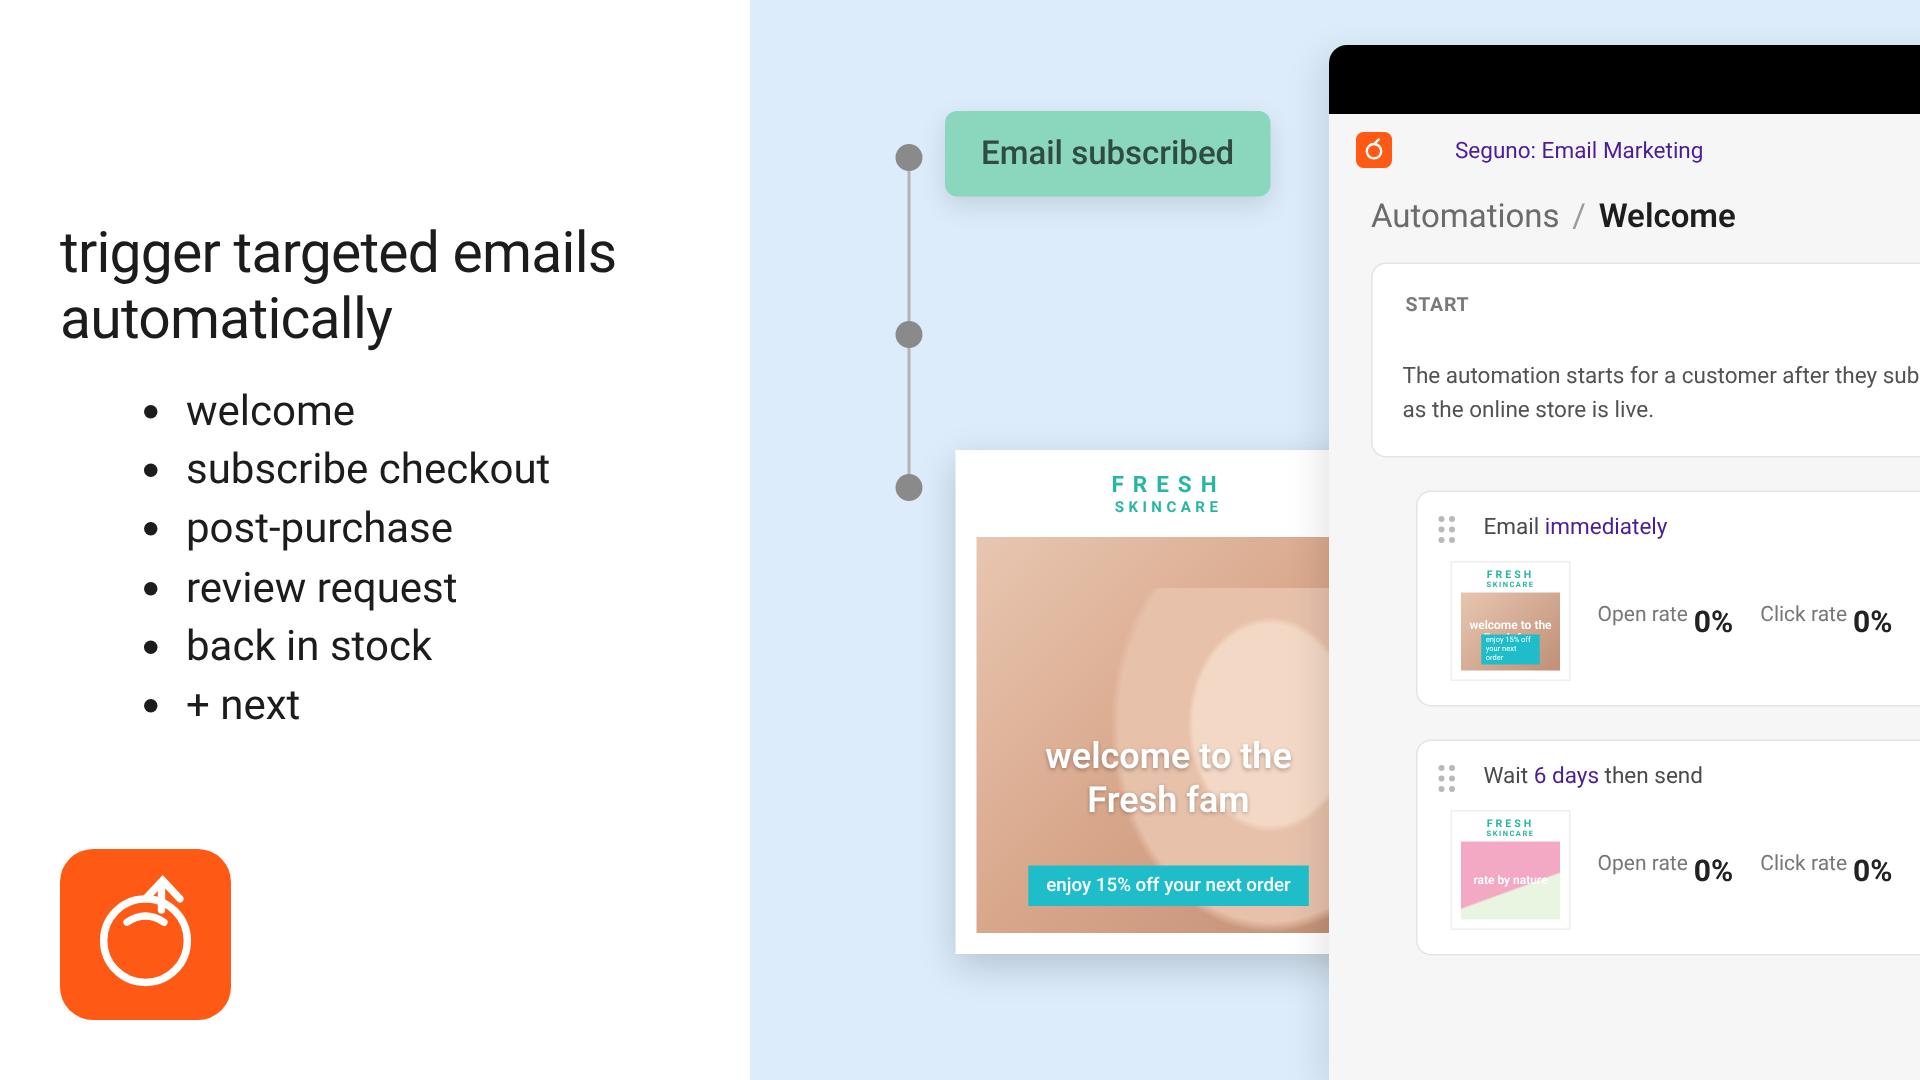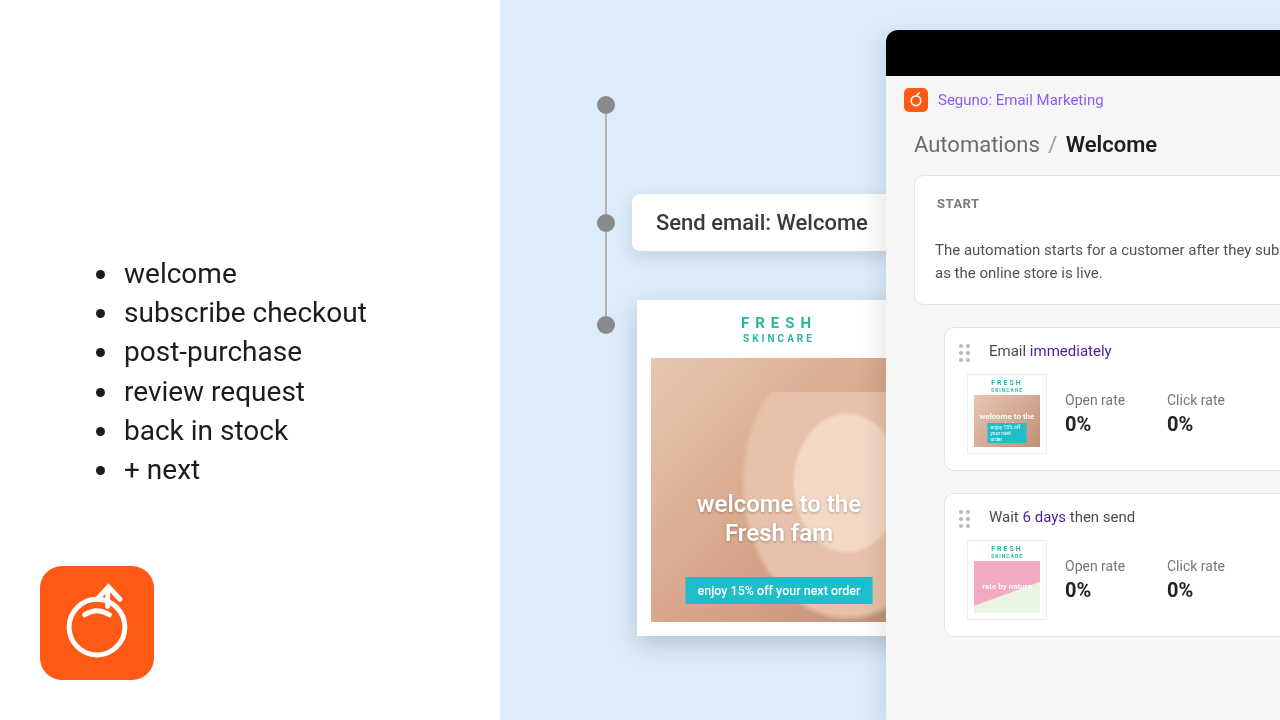--- a/index.html
+++ b/index.html
@@ -99,6 +99,7 @@
     <div class="dot" style="left:97px; top:214px"></div>
     <div class="dot" style="left:97px; top:316px"></div>
 
+    <div class="step-card trigger" style="left:130px; top:74px">Email subscribed</div>
 
     <div class="step-card" style="left:132px; top:194px">Send email: Welcome</div>
 

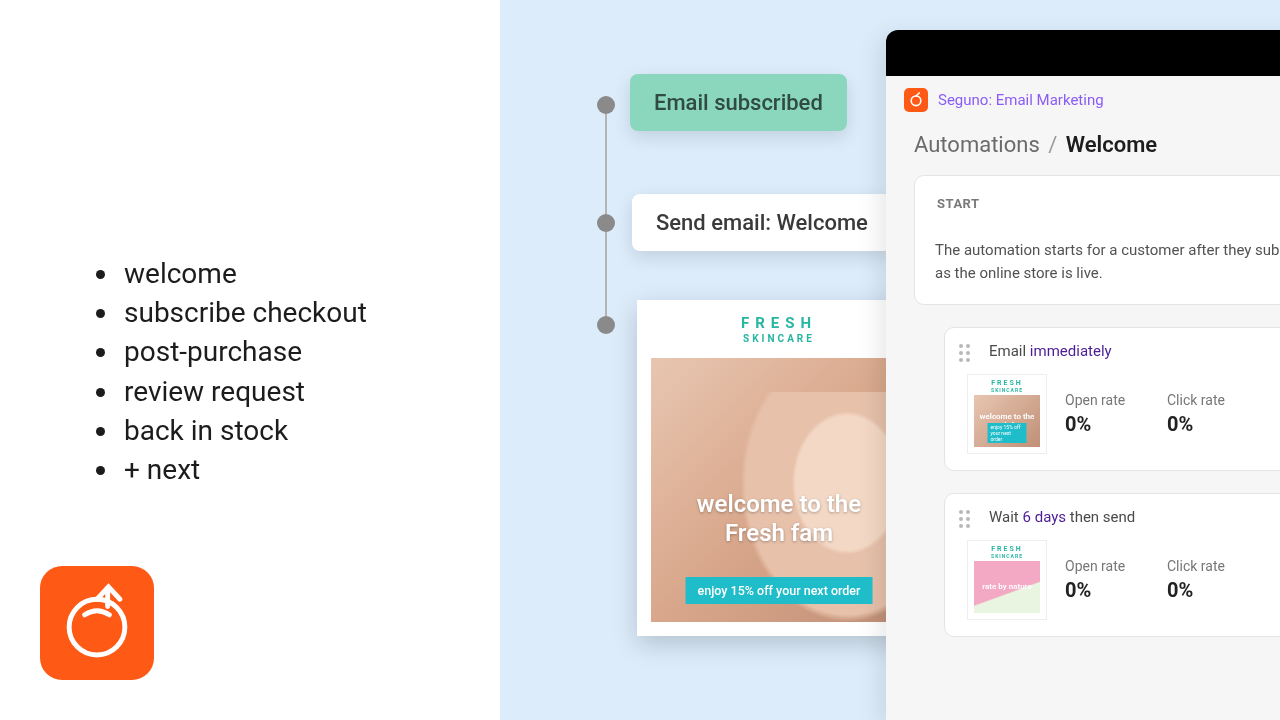--- a/index.html
+++ b/index.html
@@ -40,7 +40,7 @@
   .app-header { display: flex; align-items: center; gap: 10px; height: 48px; padding: 0 18px; }
   .app-icon { width: 24px; height: 24px; border-radius: 5px; background: #ff5a15; display: flex; align-items: center; justify-content: center; }
   .app-icon svg { width: 16px; height: 16px; }
-  .app-title { font-size: 15px; color: #8b5cf6; }
+  .app-title { font-size: 15px; color: #4c1d95; margin-left: 32px; }
   .crumbs { padding: 8px 28px 18px; font-size: 22px; color: #6b6b6b; }
   .crumbs .strong { color: #1d1d1d; font-weight: 600; }
   .slash { color: #9b9b9b; padding: 0 3px; }

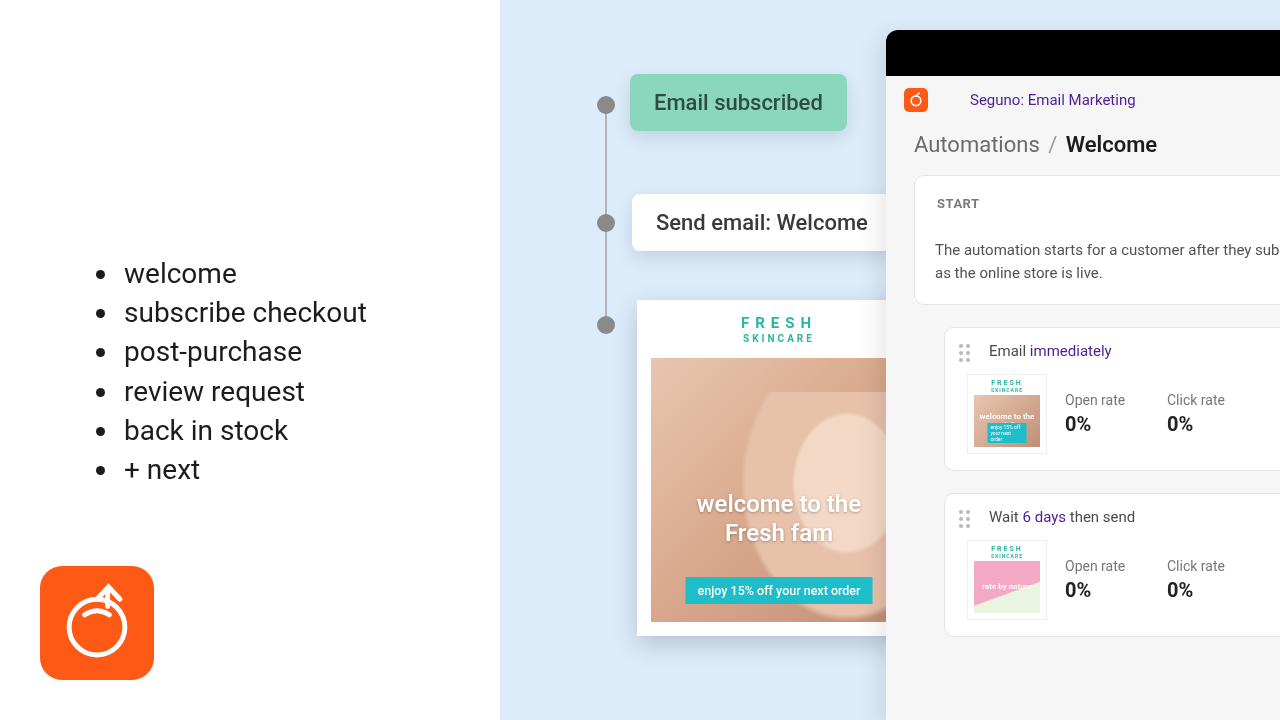--- a/index.html
+++ b/index.html
@@ -72,6 +72,7 @@
 <div class="stage">
 
   <div class="left">
+    <div class="headline">trigger targeted emails automatically</div>
     <ul class="bullets">
       <li>welcome</li>
       <li>subscribe checkout</li>

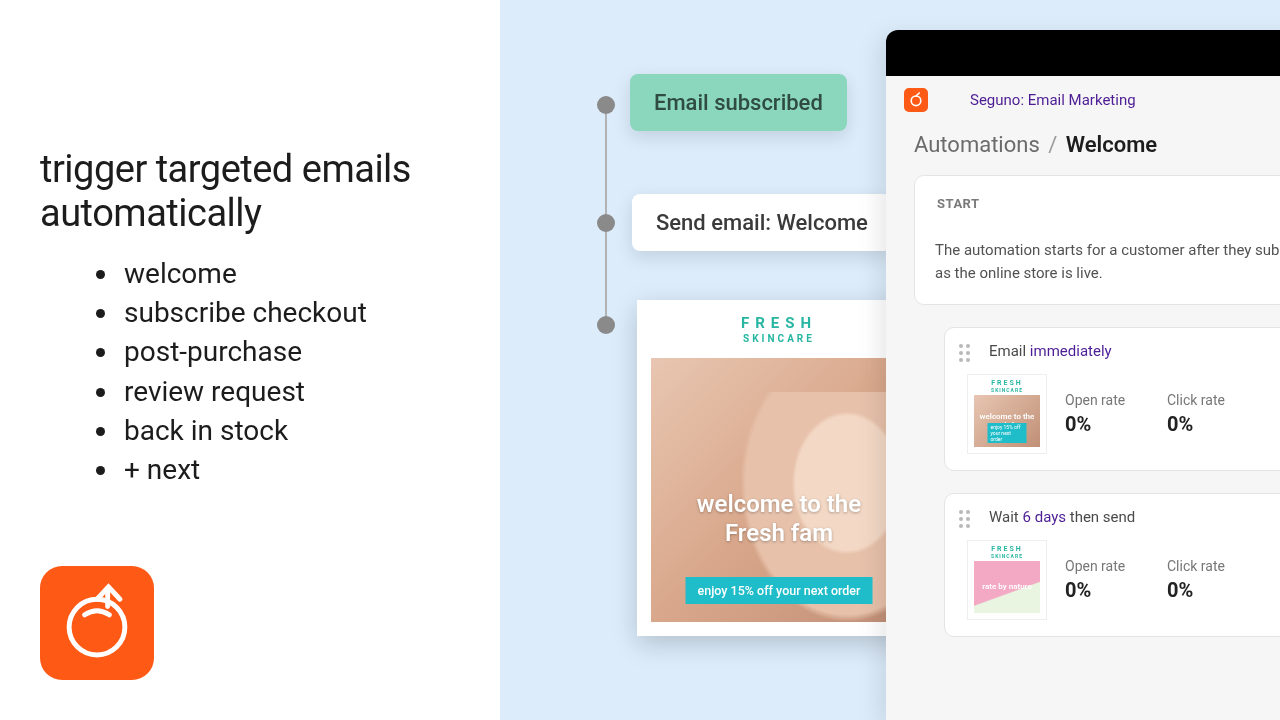--- a/index.html
+++ b/index.html
@@ -102,7 +102,6 @@
 
     <div class="step-card trigger" style="left:130px; top:74px">Email subscribed</div>
 
-    <div class="step-card" style="left:132px; top:194px">Send email: Welcome</div>
 
     <div class="preview">
       <div class="preview-logo">

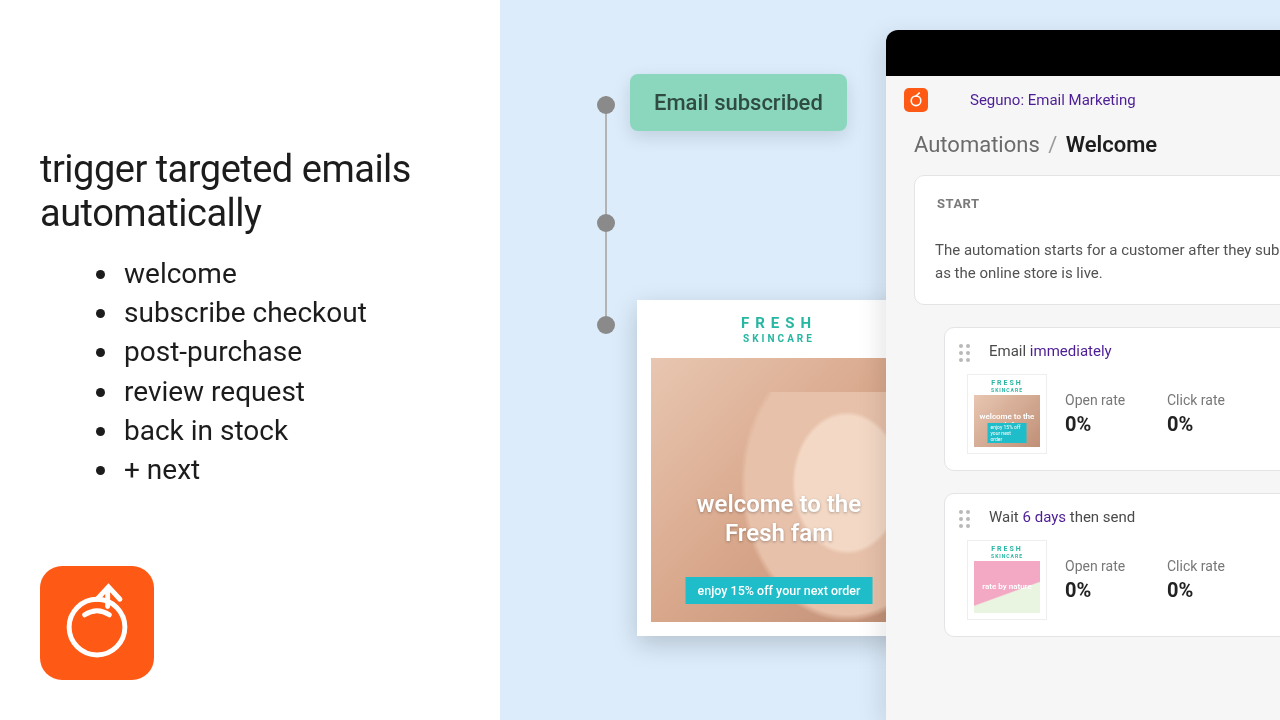--- a/index.html
+++ b/index.html
@@ -62,7 +62,7 @@
   .thumb.one .tb { background: linear-gradient(135deg,#e8c6b1,#c08f76); }
   .thumb.two .tb { background: linear-gradient(160deg,#f3a9c4 0 58%, #e9f5e0 60% 100%); }
   .thumb .pill { position:absolute; bottom:10px; left:50%; transform:translateX(-50%); background:#1fbdc9; color:#fff; font-size:5px; padding:1px 3px; }
-  .metric { display: flex; flex-direction: column; gap: 4px; min-width: 84px; }
+  .metric { display: flex; gap: 4px; min-width: 84px; }
   .metric .ml { font-size: 14px; color: #777; }
   .metric .mv { font-size: 20px; font-weight: 700; color: #222; }
 </style>

